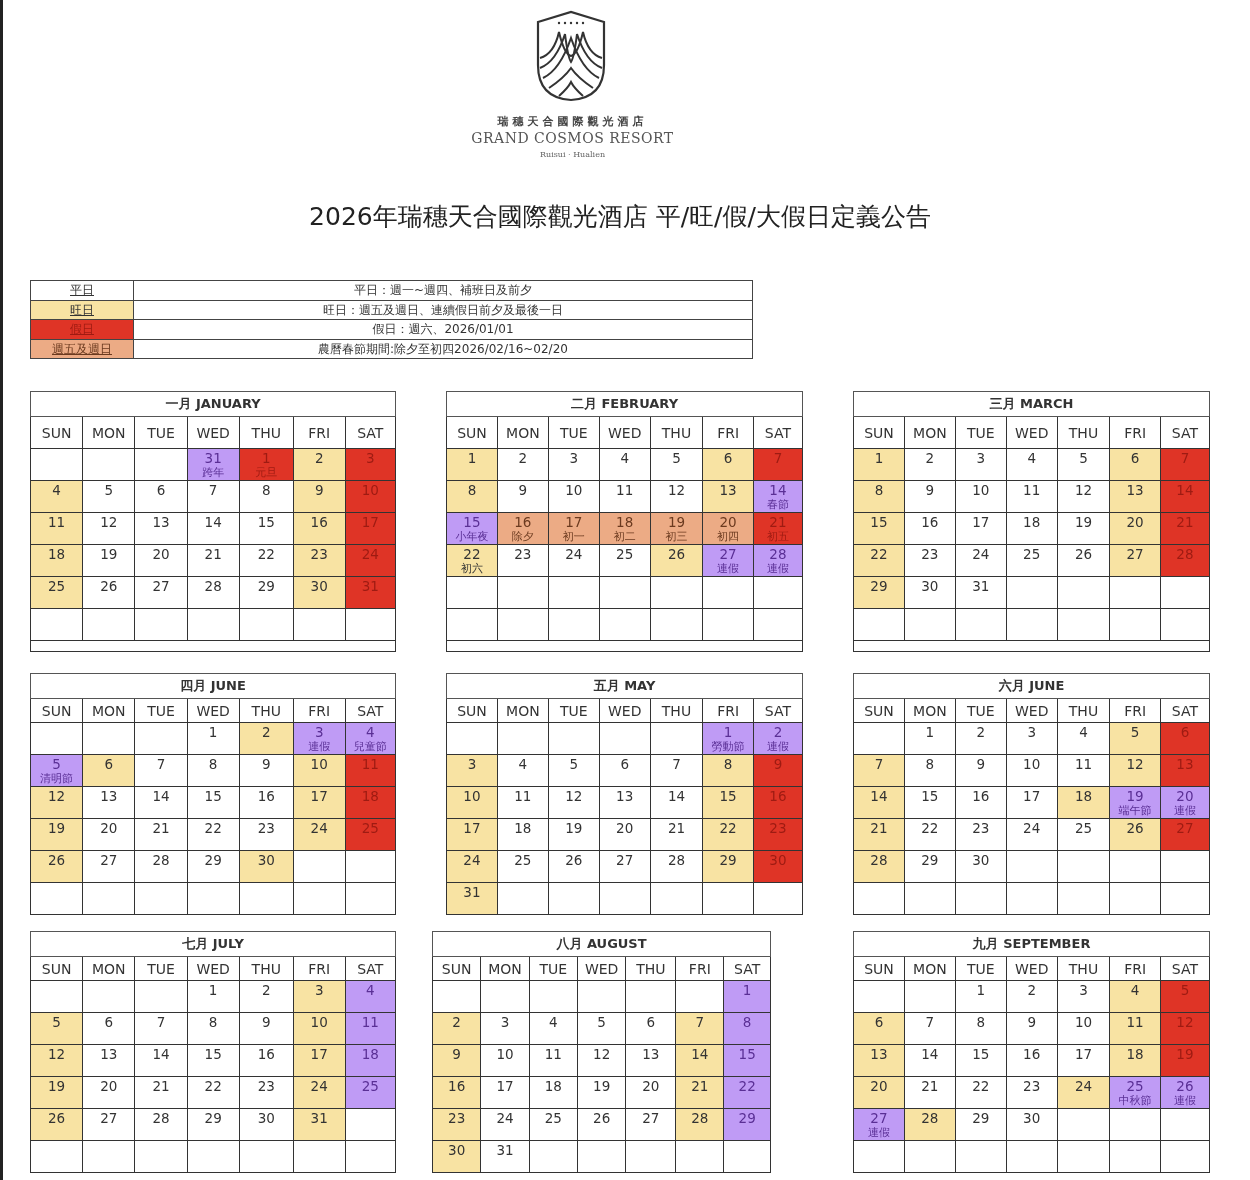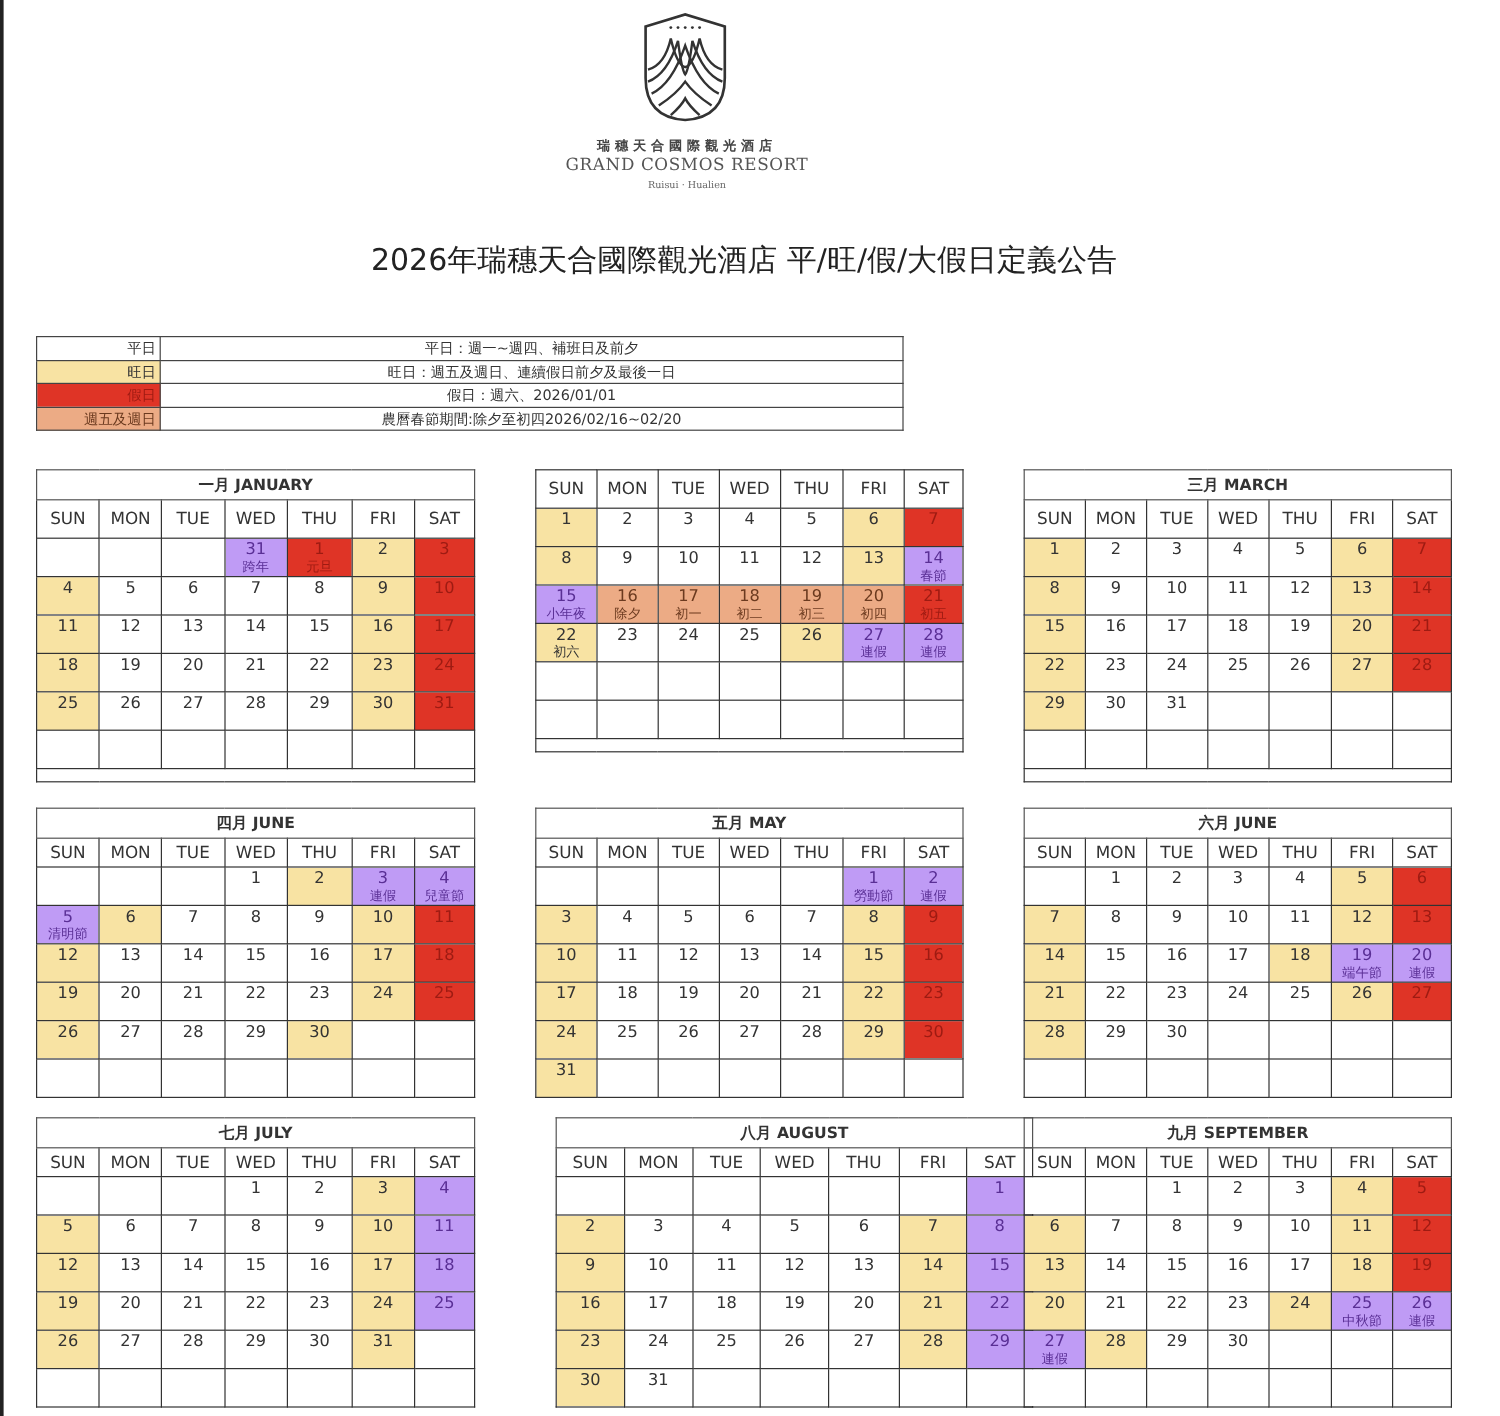--- a/index.html
+++ b/index.html
@@ -20,7 +20,7 @@
 
   .legend { position: absolute; left: 30px; top: 280px; width: 723px; border-collapse: collapse; }
   .legend td { border: 1.5px solid #444; height: 19.5px; font-size: 12px; line-height: 16px; padding: 0 3px; color: #333; }
-  .legend td.key { width: 103px; text-align: right; }
+  .legend td.key { width: 103px; text-align: center; text-decoration: underline; }
   .legend td.desc { background: #fff; text-align: center; }
 
   .month { position: absolute; border-collapse: collapse; table-layout: fixed; border-radius: 30px; }

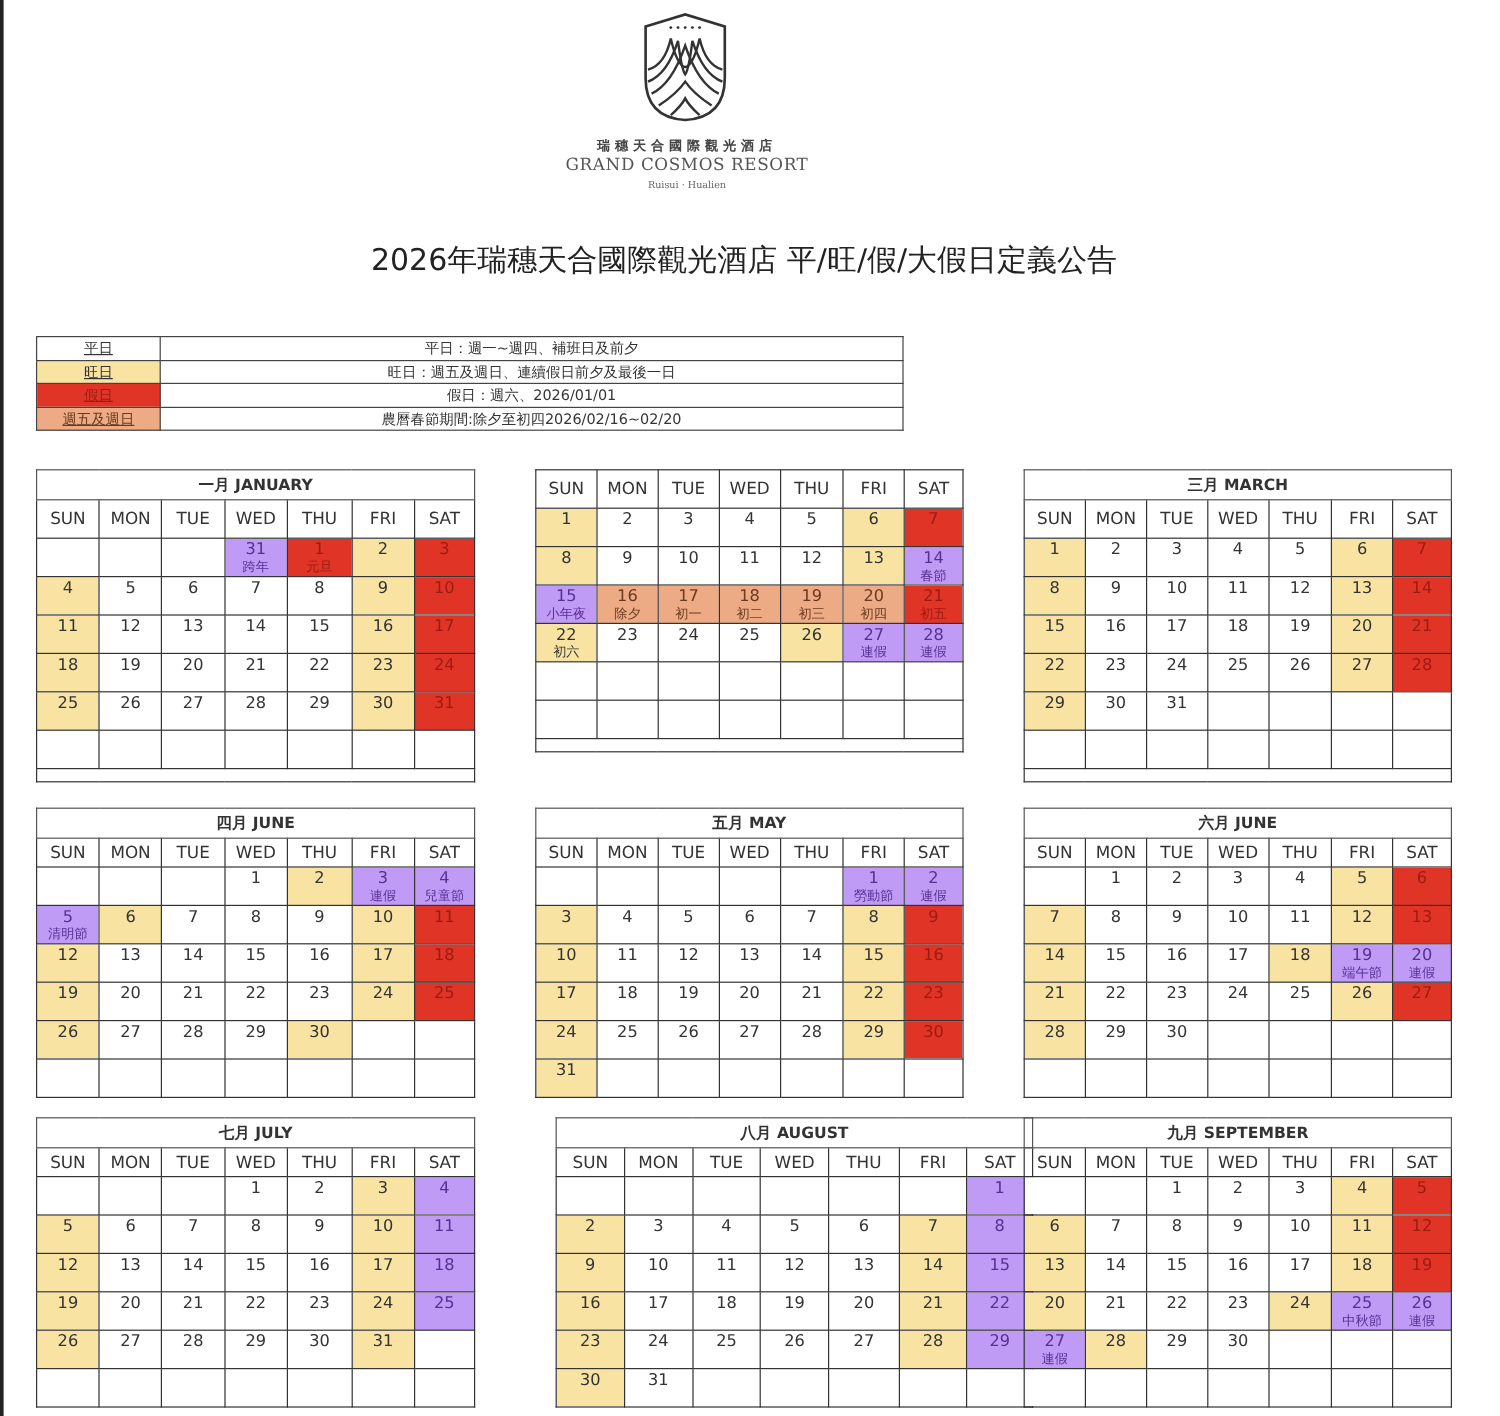--- a/index.html
+++ b/index.html
@@ -268,6 +268,9 @@
       </colgroup>
       <tbody>
         <tr>
+          <th class="mtitle" colspan="7">二月 FEBRUARY</th>
+        </tr>
+        <tr>
           <th class="dow" style="height:32px">SUN</th>
           <th class="dow" style="height:32px">MON</th>
           <th class="dow" style="height:32px">TUE</th>

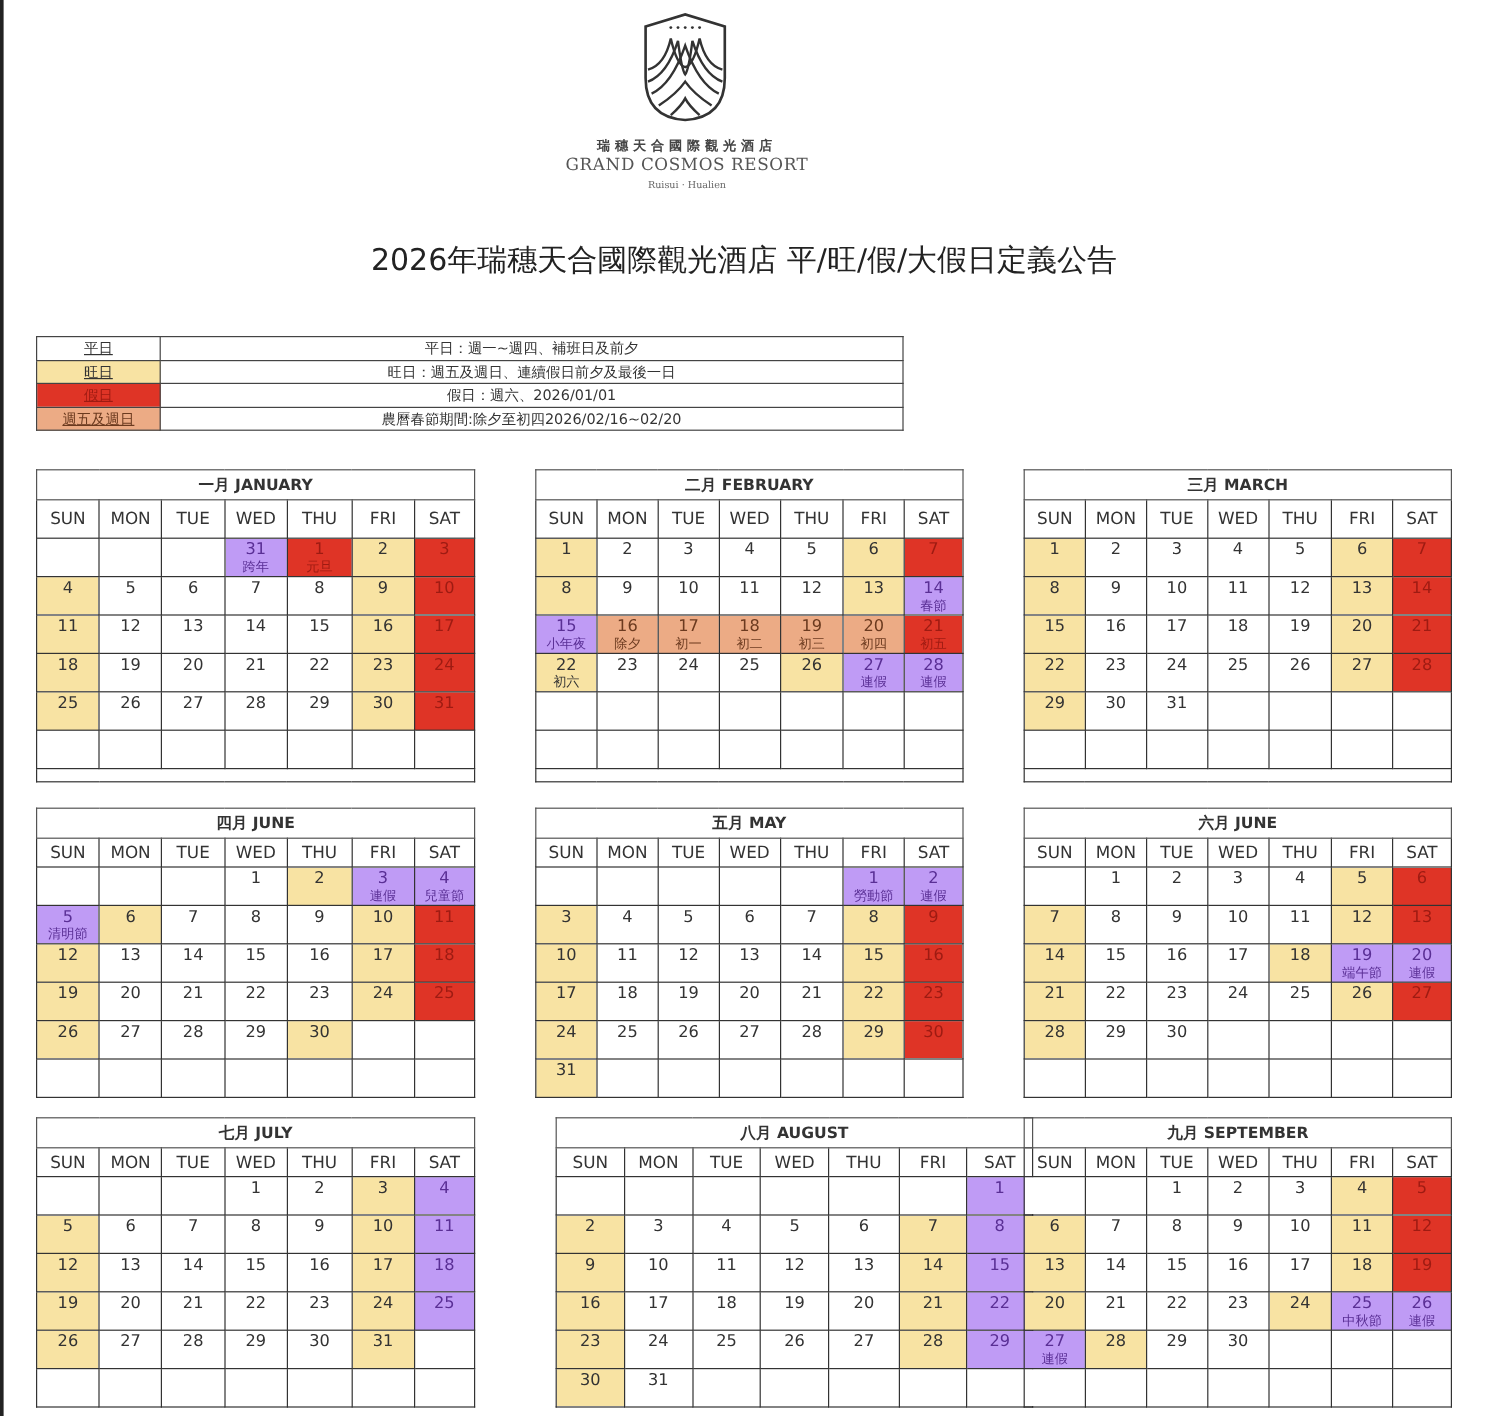--- a/index.html
+++ b/index.html
@@ -1258,7 +1258,7 @@
         </tr>
       </tbody>
     </table>
-    <table class="month" style="left: 463px; top: 931px; width: 398px;">
+    <table class="month" style="left: 432px; top: 931px; width: 339px;">
       <colgroup>
         <col style="width:14.3%">
         <col style="width:14.3%">

